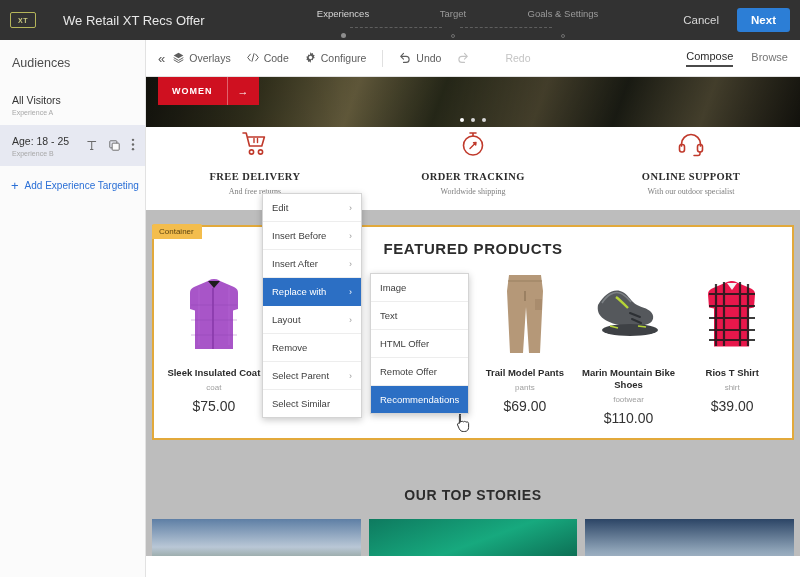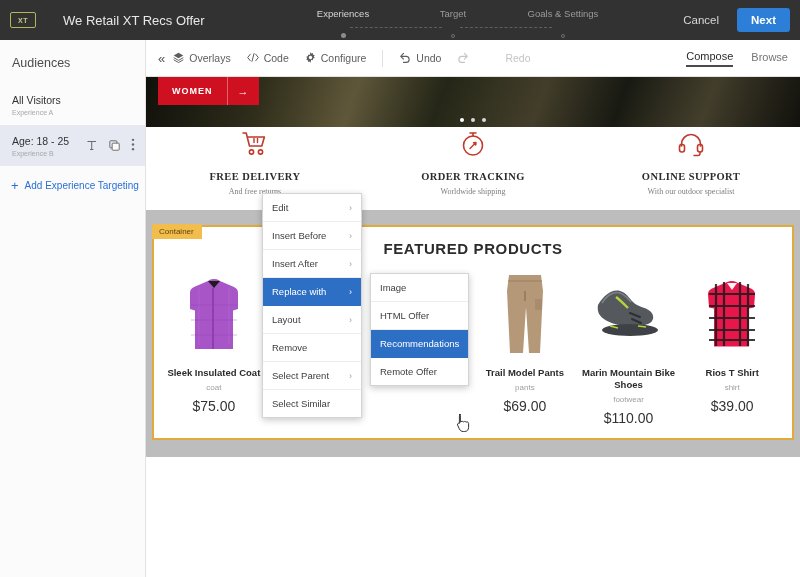--- a/index.html
+++ b/index.html
@@ -103,7 +103,7 @@
 
   
   .preview {
-    position: absolute; top: 77px; left: 146px; width: 654px; height: 380px;
+    position: absolute; top: 77px; left: 146px; width: 654px; height: 479px;
     background: #bdbdbd; overflow: hidden;
   }
   

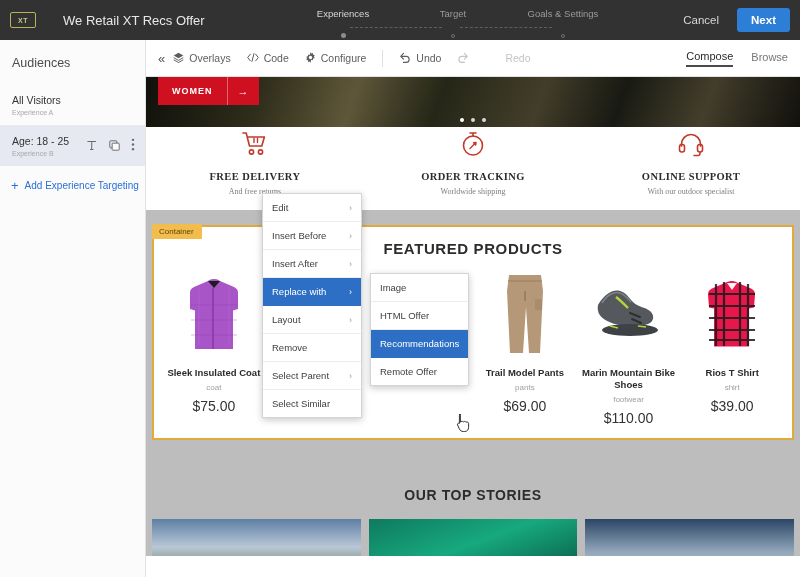--- a/index.html
+++ b/index.html
@@ -511,6 +511,9 @@
         <span>Image</span>
       </div>
       <div class="ctx-item">
+        <span>Text</span>
+      </div>
+      <div class="ctx-item">
         <span>HTML Offer</span>
       </div>
       <div class="ctx-item highlight">

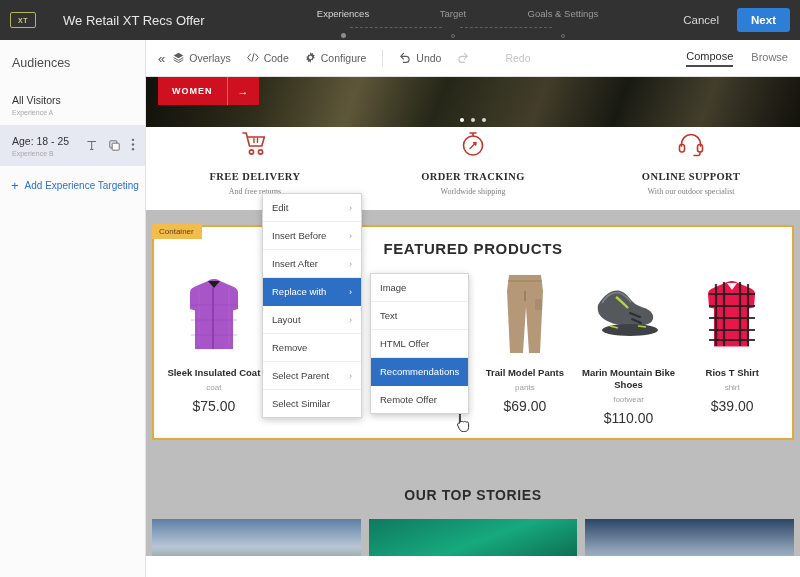--- a/index.html
+++ b/index.html
@@ -516,11 +516,11 @@
       <div class="ctx-item">
         <span>HTML Offer</span>
       </div>
+      <div class="ctx-item">
+        <span>Remote Offer</span>
+      </div>
       <div class="ctx-item highlight">
         <span>Recommendations</span>
-      </div>
-      <div class="ctx-item">
-        <span>Remote Offer</span>
       </div>
     </div>
 

